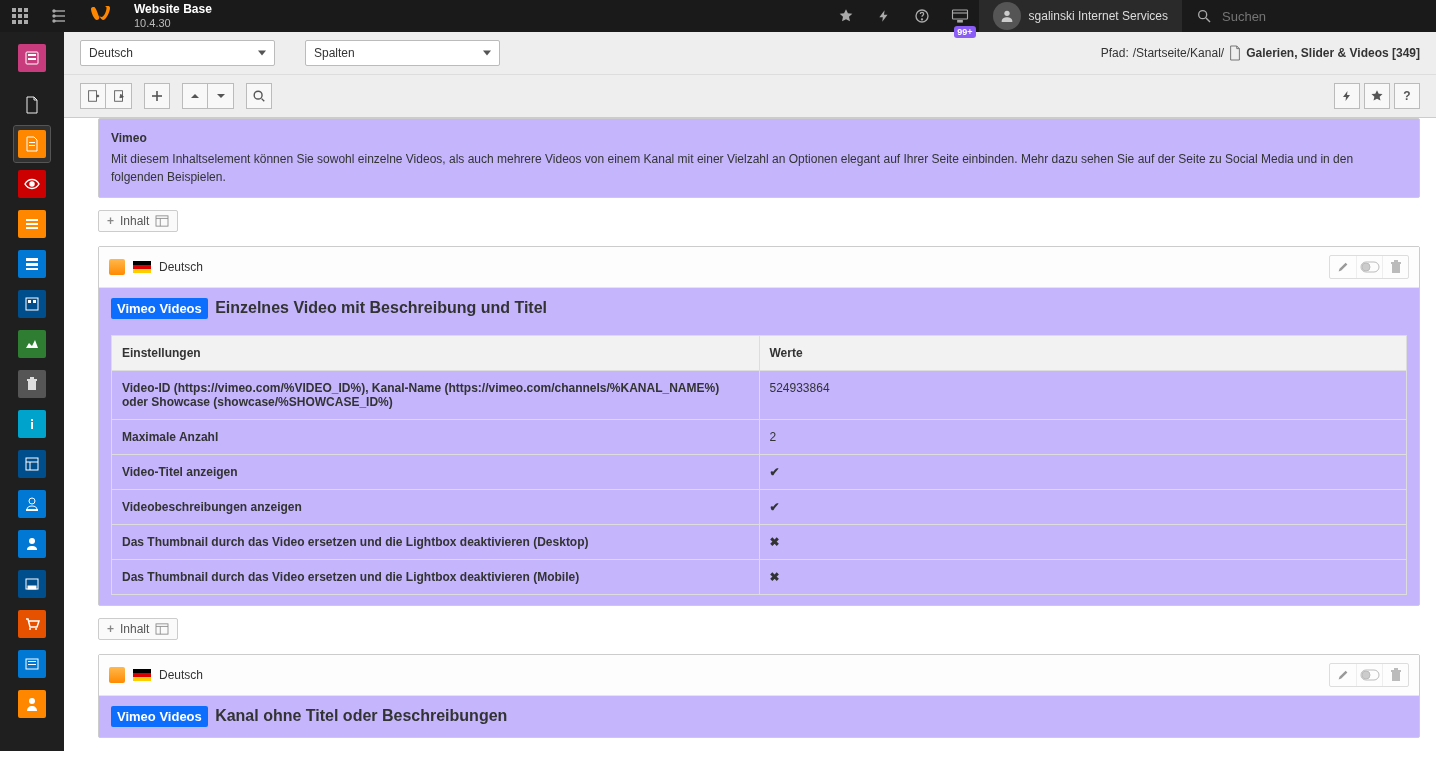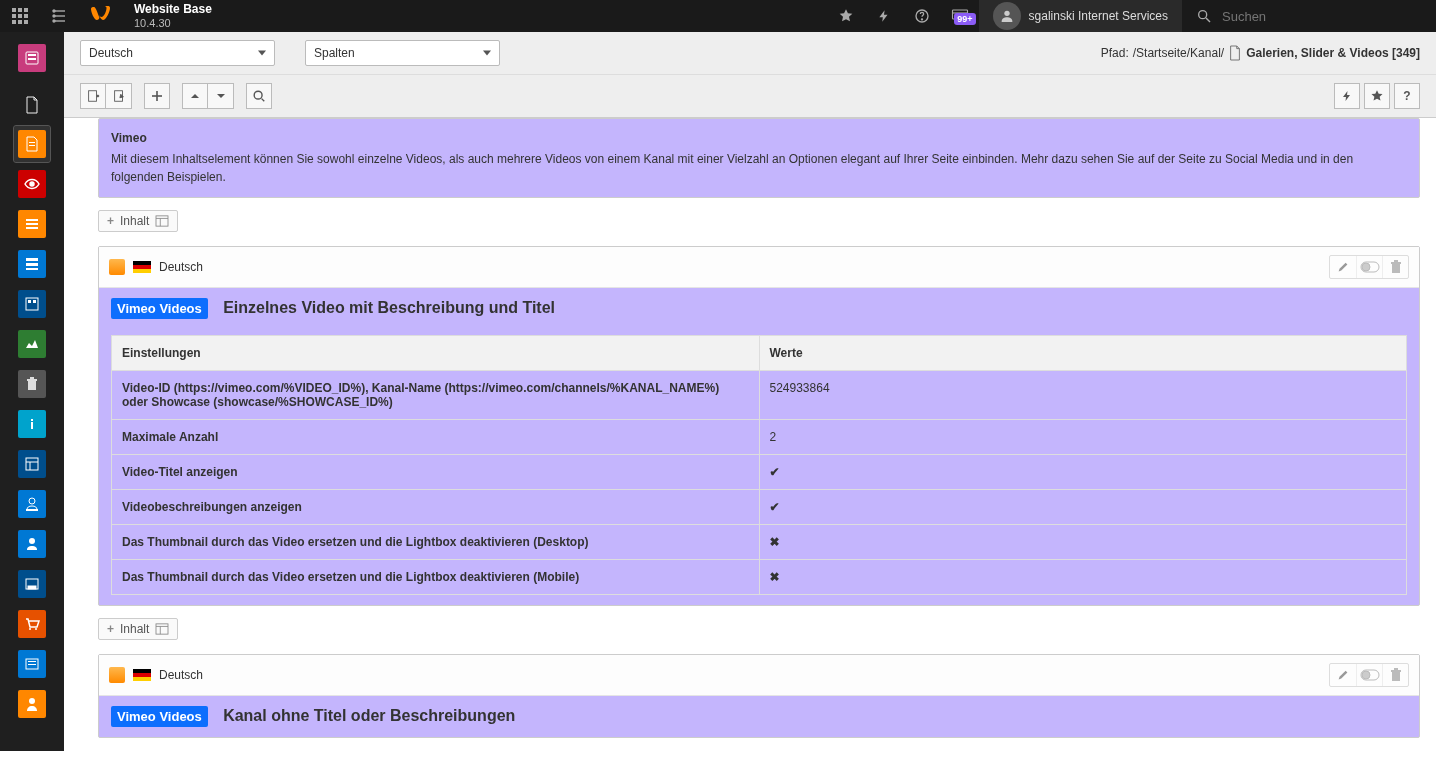--- a/index.html
+++ b/index.html
@@ -13,7 +13,7 @@
 .site-ver { font-size: 11px; color: #bbb; }
 .topbar-right { margin-left: auto; display: flex; align-items: center; height: 100%; }
 .tbtn { width: 38px; height: 45px; display: flex; align-items: center; justify-content: center; color: #ccc; position: relative; }
-.badge99 { position: absolute; bottom: 14px; right: 3px; background: #8b5cf6; color: #fff; font-size: 9px; padding: 1px 3px; border-radius: 3px; font-weight: bold; }
+.badge99 { position: absolute; bottom: 1px; right: 3px; background: #8b5cf6; color: #fff; font-size: 9px; padding: 1px 3px; border-radius: 3px; font-weight: bold; }
 .user-seg { display: flex; align-items: center; padding: 0 14px; height: 45px; background: #2a2a2a; gap: 8px; }
 .avatar { width: 28px; height: 28px; background: #555; border-radius: 50%; display: flex; align-items: center; justify-content: center; }
 .user-name { color: #ddd; font-size: 12px; }

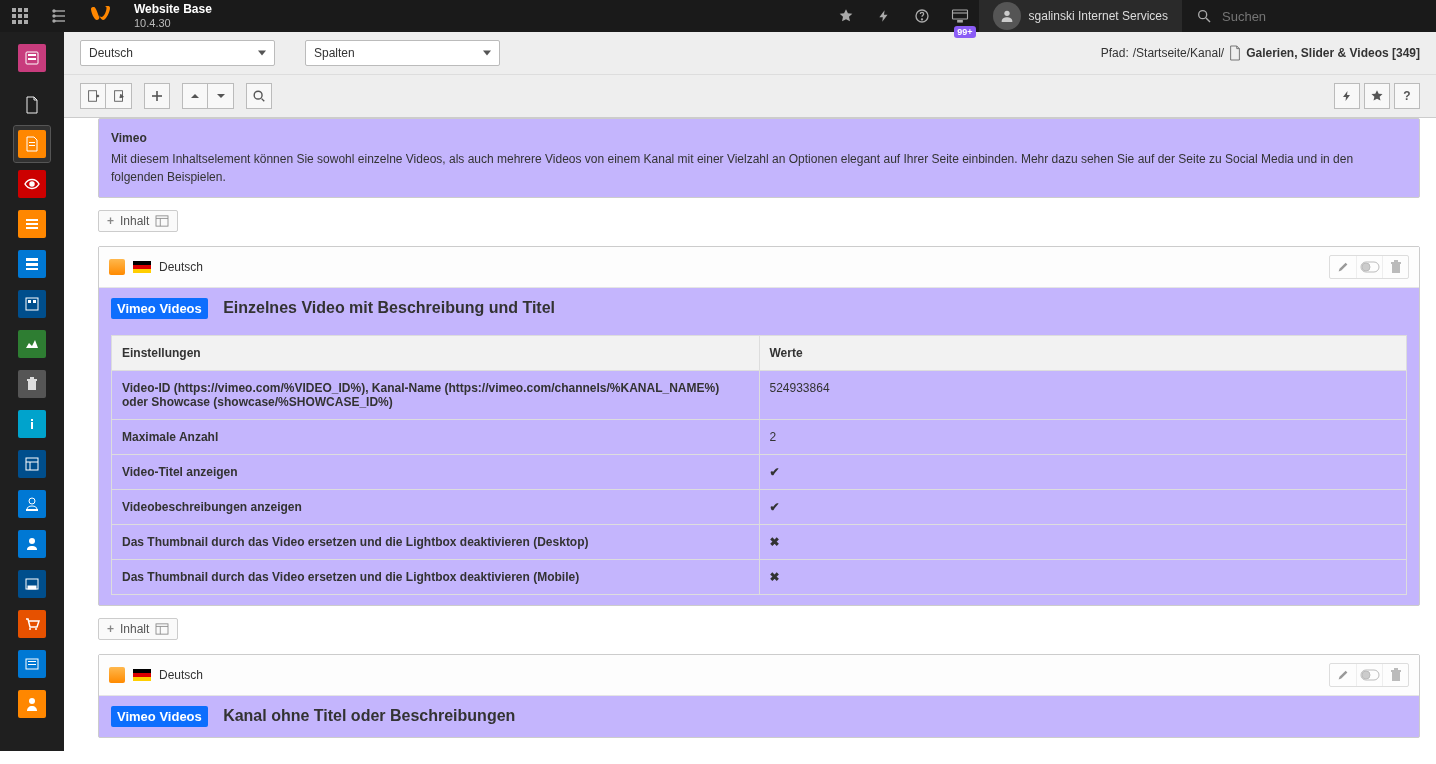--- a/index.html
+++ b/index.html
@@ -56,7 +56,7 @@
 .lang-actions .ic:first-child { border-left: none; }
 .ce-body { padding: 10px 12px; }
 .plugin-tag { display: inline-block; background: #0d6efd; color: #fff; font-size: 13px; font-weight: bold; padding: 3px 6px; border-radius: 2px; vertical-align: middle; }
-.ce-title { font-size: 16px; font-weight: bold; display: inline; margin-left: 12px; vertical-align: middle; }
+.ce-title { font-size: 16px; font-weight: bold; display: inline; margin-left: 4px; vertical-align: middle; }
 .settings-table { width: 100%; border-collapse: collapse; margin-top: 16px; font-size: 12px; }
 .settings-table th, .settings-table td { border: 1px solid #ddd; padding: 10px 10px; text-align: left; vertical-align: top; }
 .settings-table th { background: #f2f2f2; font-weight: bold; }

